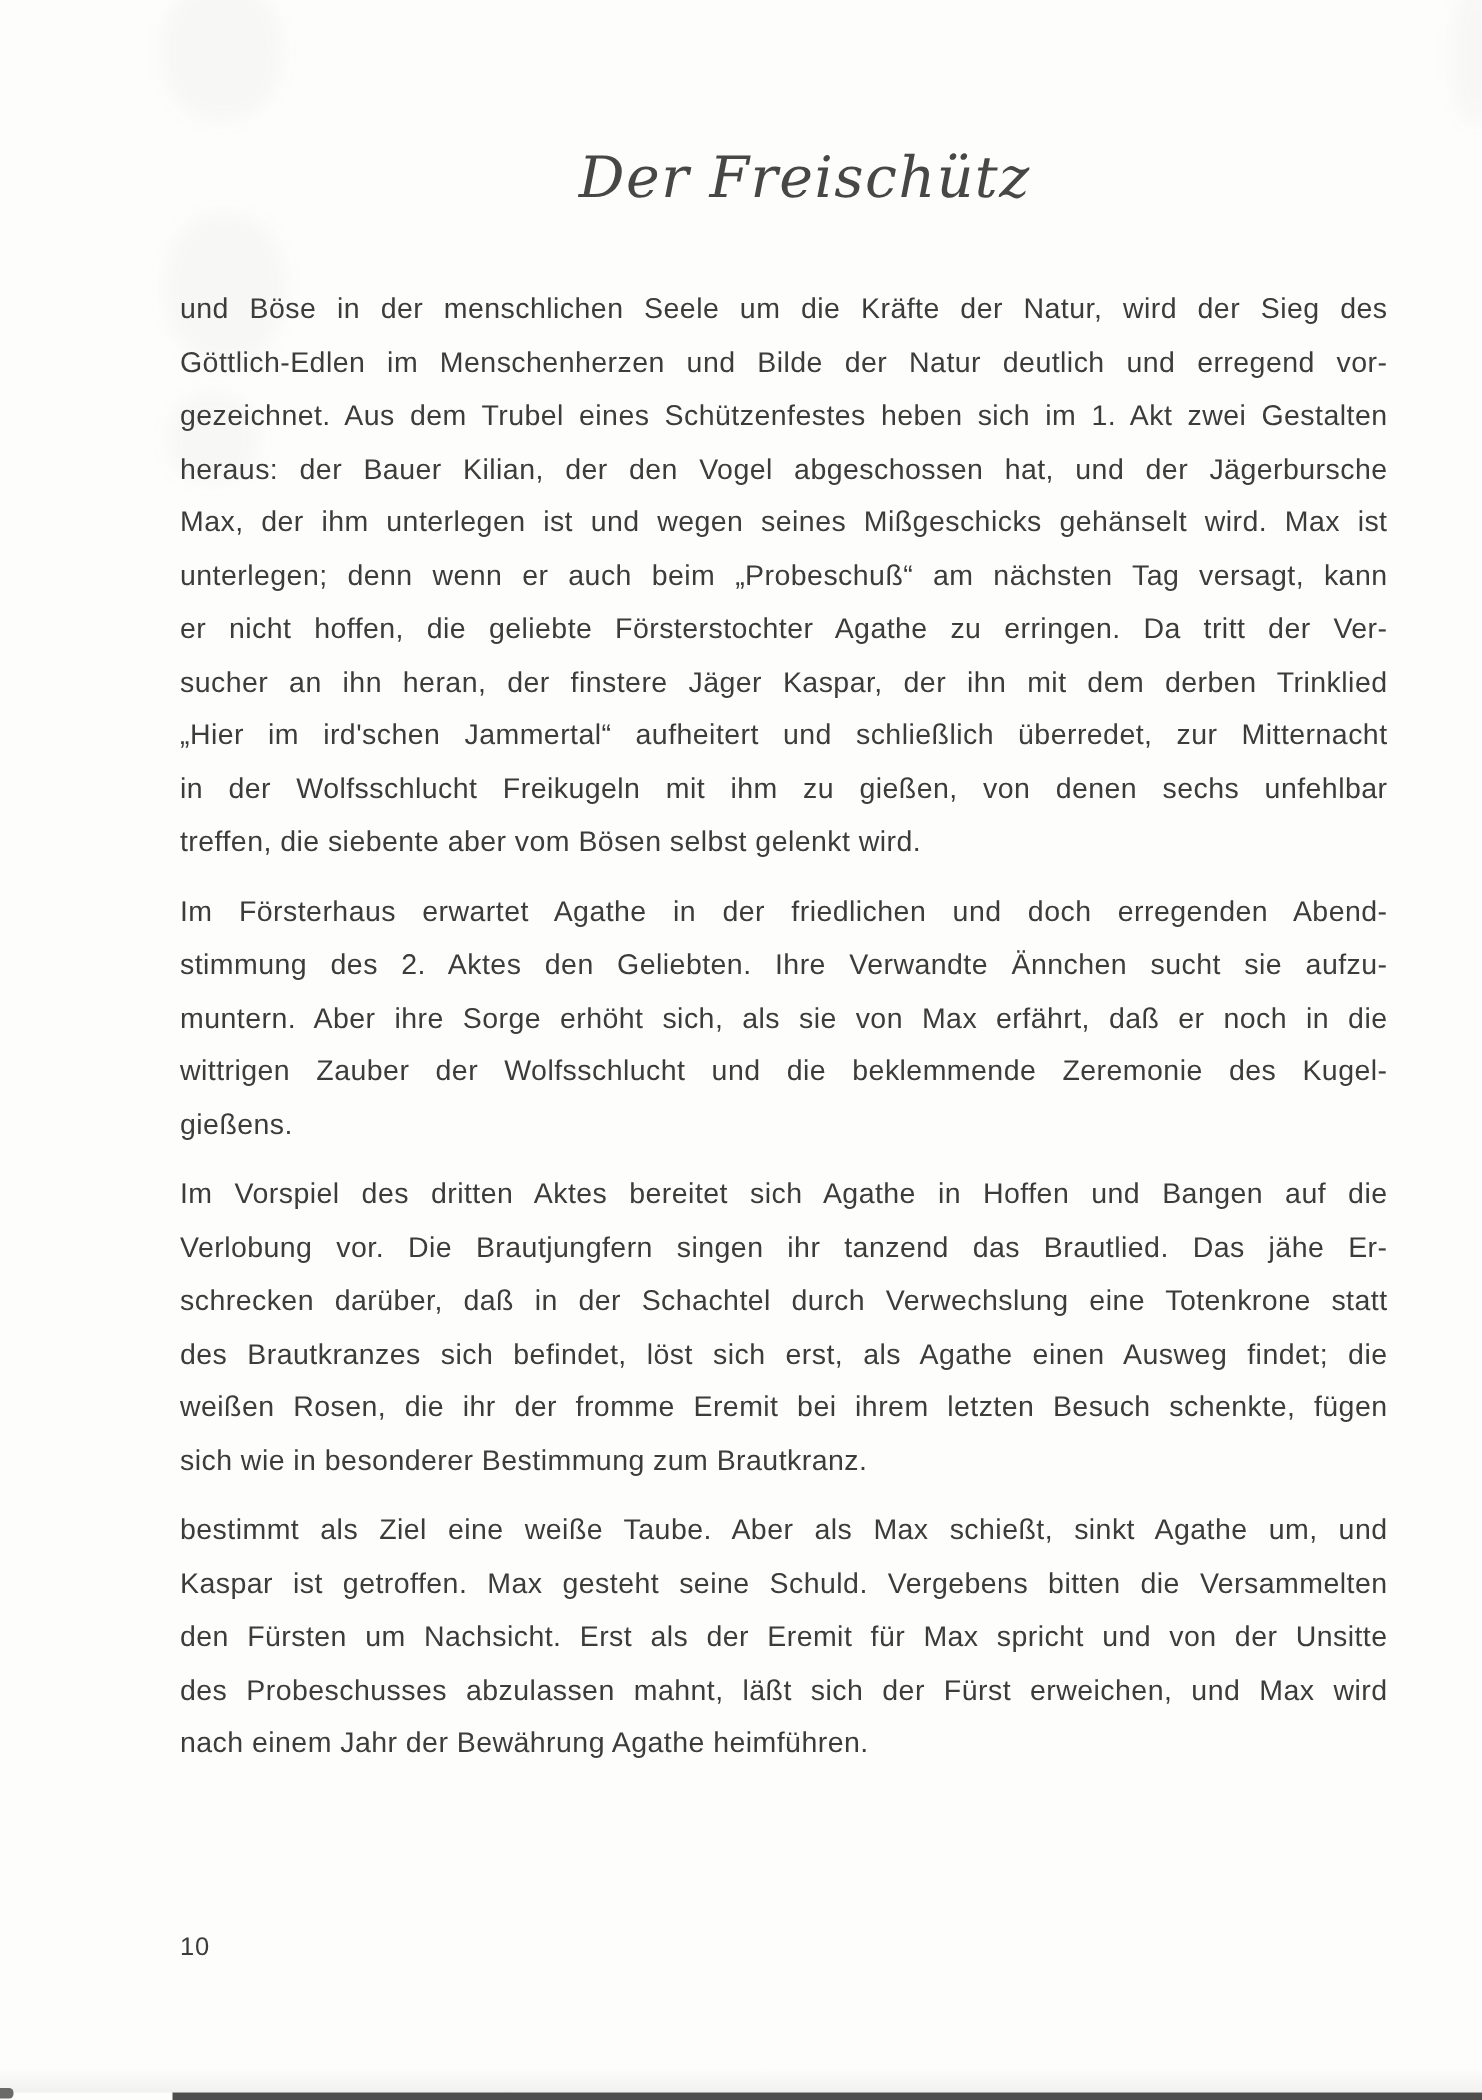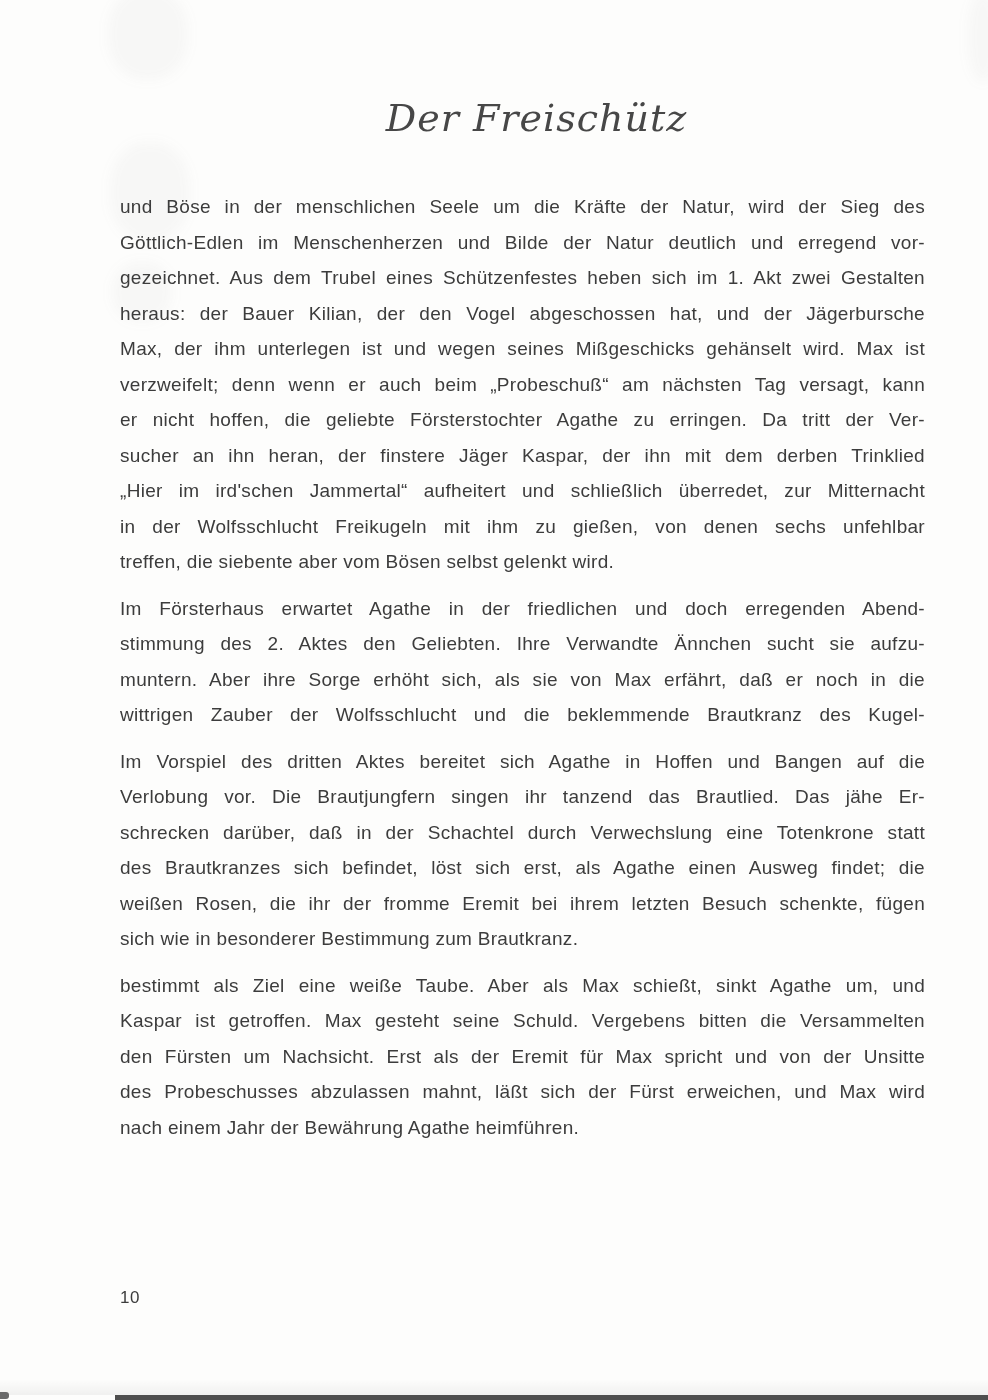--- a/index.html
+++ b/index.html
@@ -113,7 +113,7 @@
         <div class="line">gezeichnet. Aus dem Trubel eines Schützenfestes heben sich im 1. Akt zwei Gestalten</div>
         <div class="line">heraus: der Bauer Kilian, der den Vogel abgeschossen hat, und der Jägerbursche</div>
         <div class="line">Max, der ihm unterlegen ist und wegen seines Mißgeschicks gehänselt wird. Max ist</div>
-        <div class="line">verzweifelt; denn wenn er auch beim „Probeschuß“ am nächsten Tag versagt, kann</div>
+        <div class="line">unterlegen; denn wenn er auch beim „Probeschuß“ am nächsten Tag versagt, kann</div>
         <div class="line">er nicht hoffen, die geliebte Försterstochter Agathe zu erringen. Da tritt der Ver-</div>
         <div class="line">sucher an ihn heran, der finstere Jäger Kaspar, der ihn mit dem derben Trinklied</div>
         <div class="line">„Hier im ird'schen Jammertal“ aufheitert und schließlich überredet, zur Mitternacht</div>

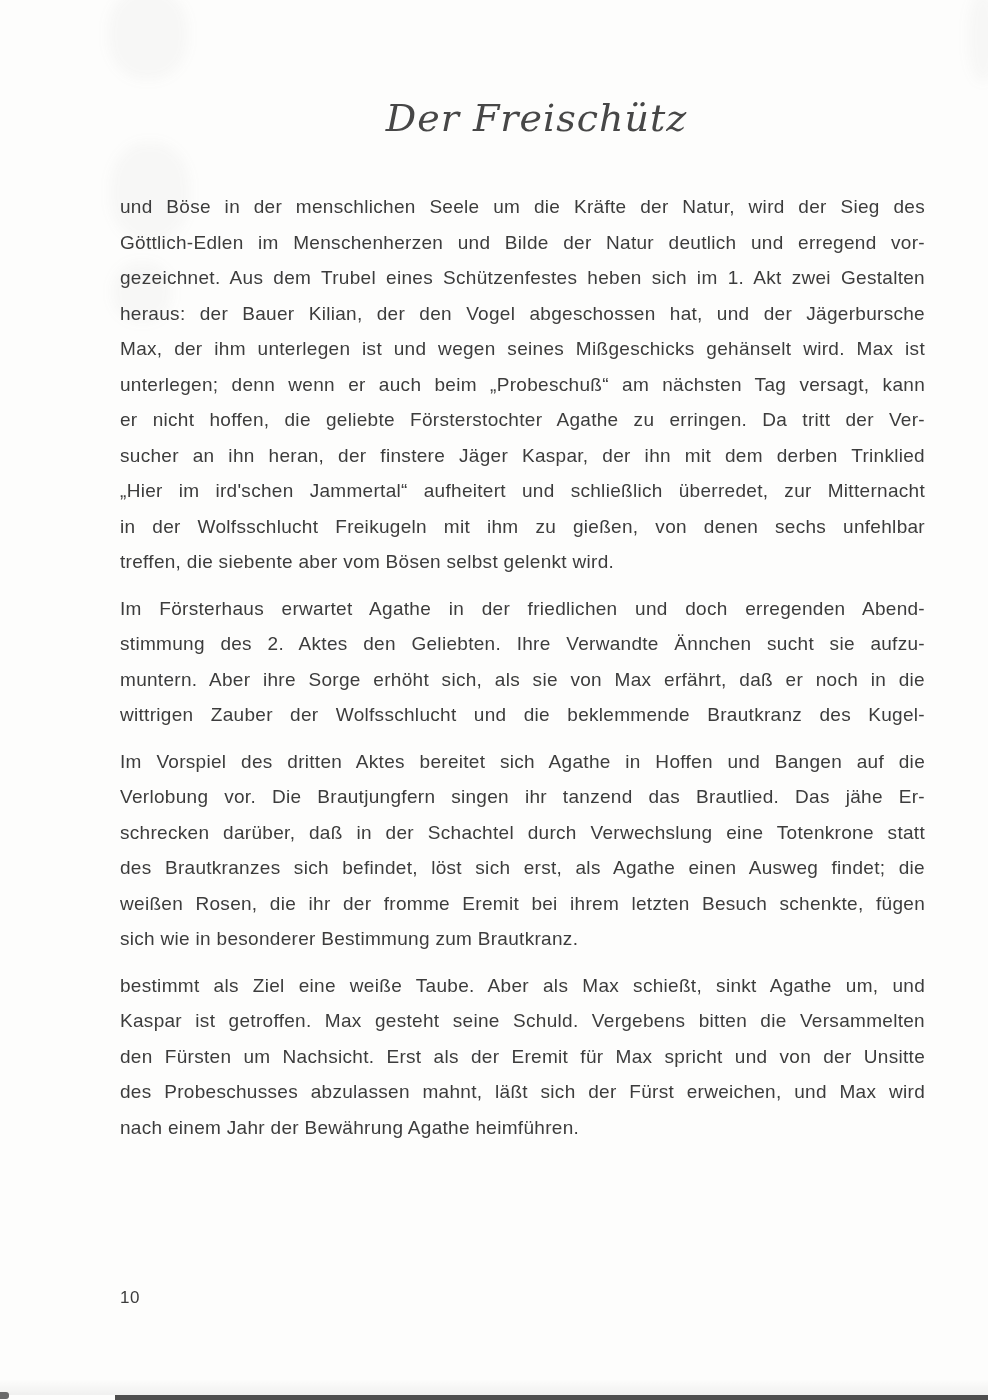--- a/index.html
+++ b/index.html
@@ -124,7 +124,7 @@
         <div class="line">Im Försterhaus erwartet Agathe in der friedlichen und doch erregenden Abend-</div>
         <div class="line">stimmung des 2. Aktes den Geliebten. Ihre Verwandte Ännchen sucht sie aufzu-</div>
         <div class="line">muntern. Aber ihre Sorge erhöht sich, als sie von Max erfährt, daß er noch in die</div>
-        <div class="line">wittrigen Zauber der Wolfsschlucht und die beklemmende Brautkranz des Kugel-</div>
+        <div class="line">wittrigen Zauber der Wolfsschlucht und die beklemmende Zeremonie des Kugel-</div>
       </div>
       <div class="paragraph">
         <div class="line">Im Vorspiel des dritten Aktes bereitet sich Agathe in Hoffen und Bangen auf die</div>

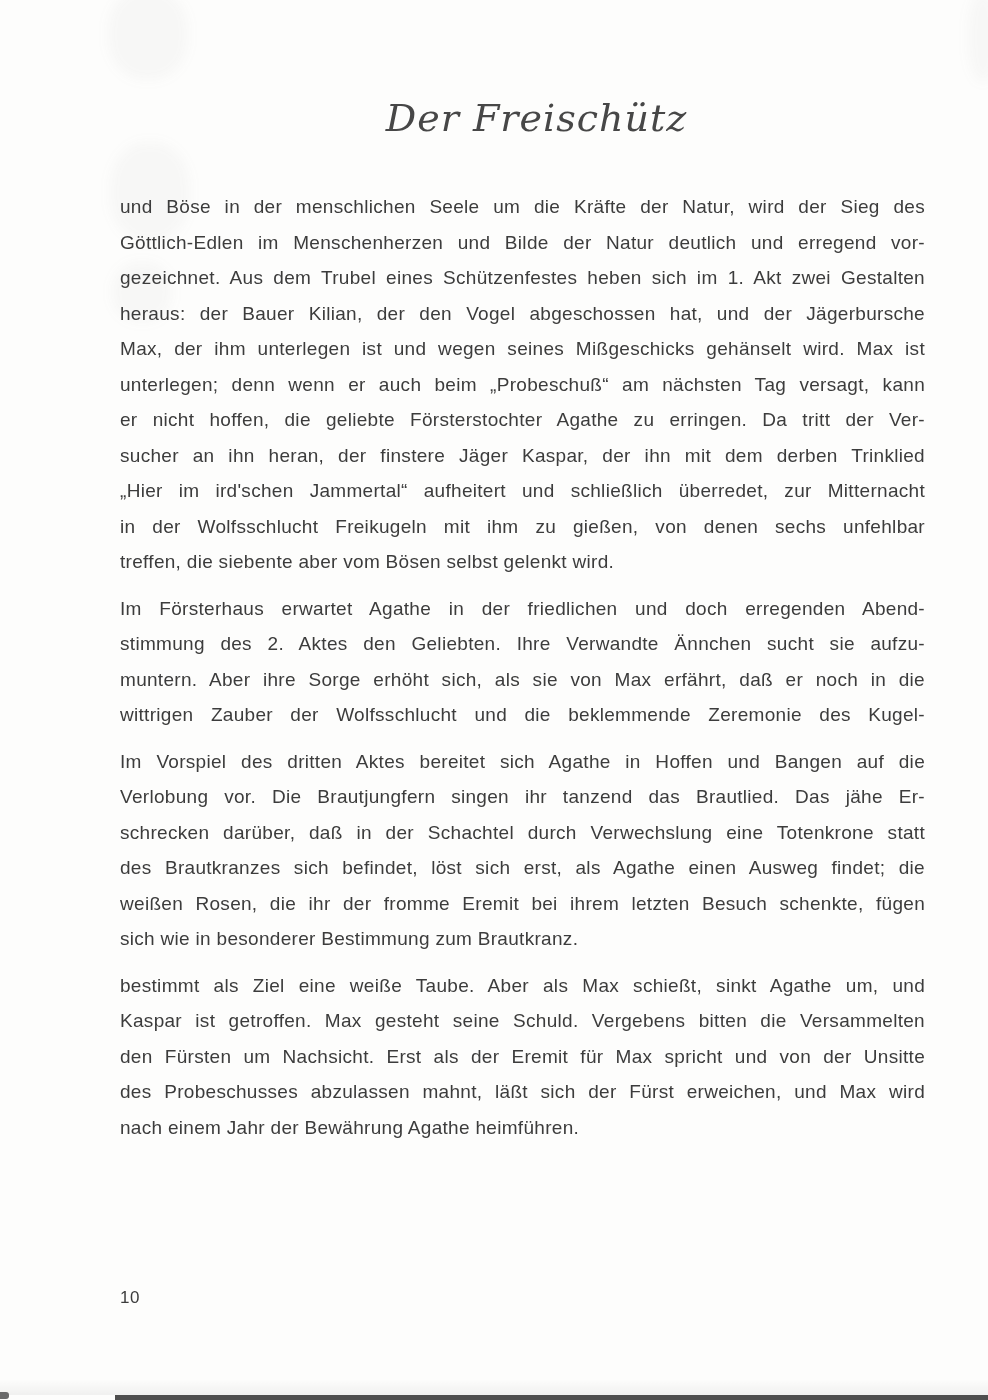--- a/index.html
+++ b/index.html
@@ -125,6 +125,7 @@
         <div class="line">stimmung des 2. Aktes den Geliebten. Ihre Verwandte Ännchen sucht sie aufzu-</div>
         <div class="line">muntern. Aber ihre Sorge erhöht sich, als sie von Max erfährt, daß er noch in die</div>
         <div class="line">wittrigen Zauber der Wolfsschlucht und die beklemmende Zeremonie des Kugel-</div>
+        <div class="line last">gießens.</div>
       </div>
       <div class="paragraph">
         <div class="line">Im Vorspiel des dritten Aktes bereitet sich Agathe in Hoffen und Bangen auf die</div>

